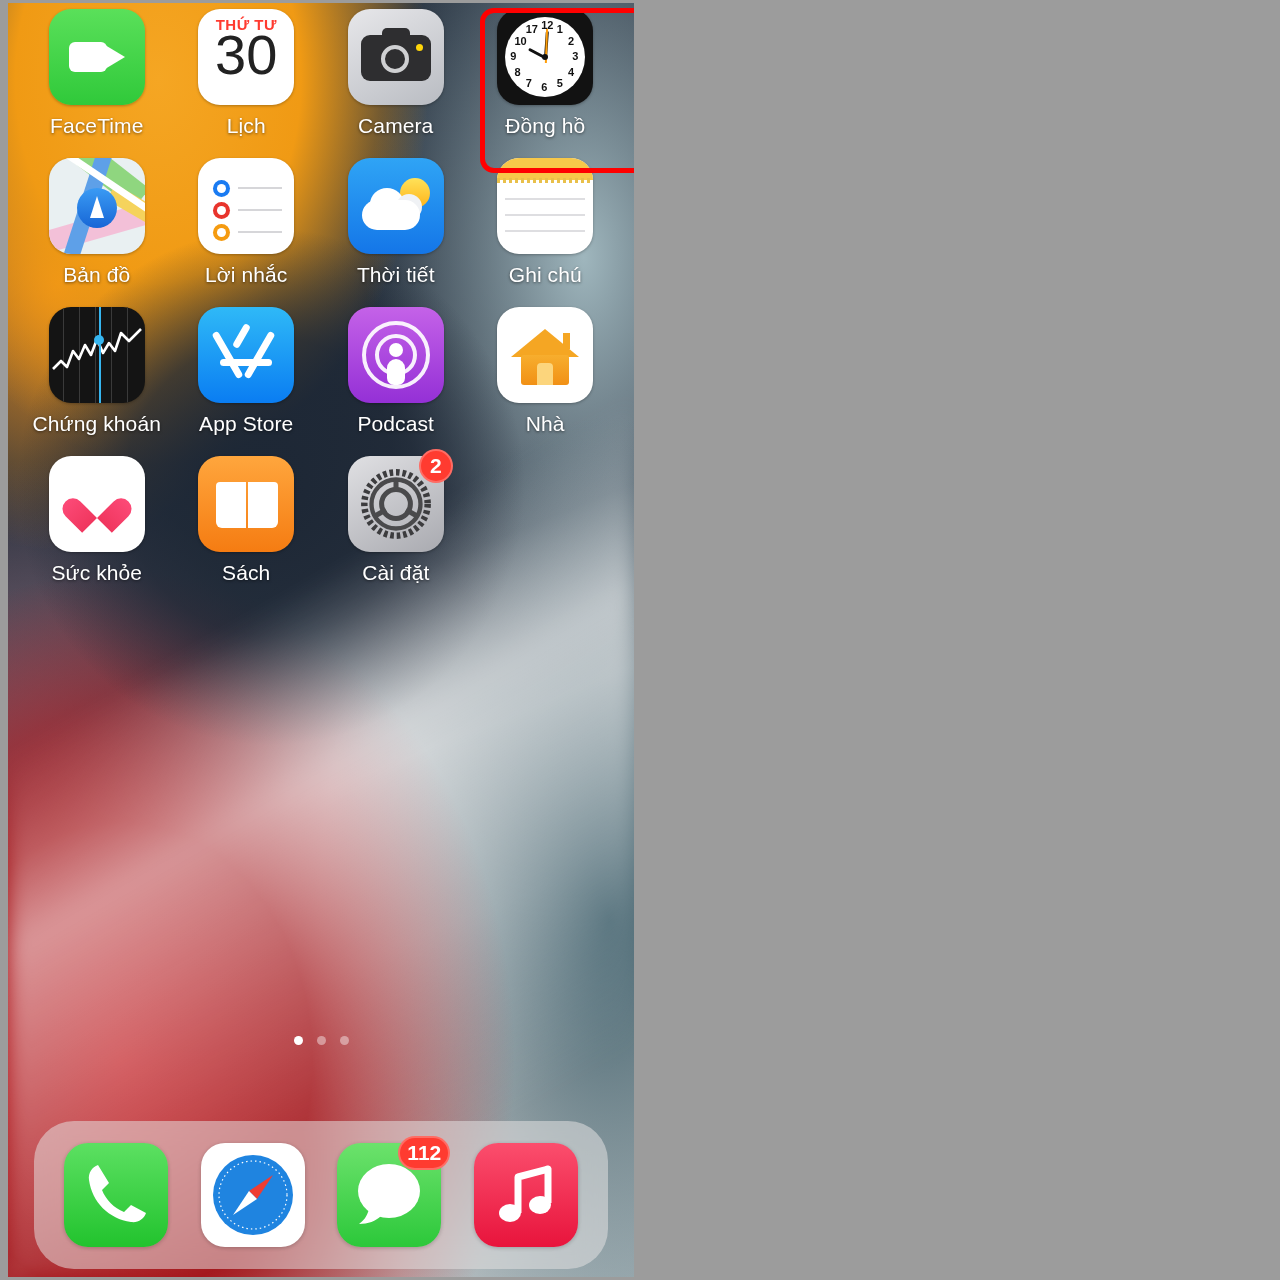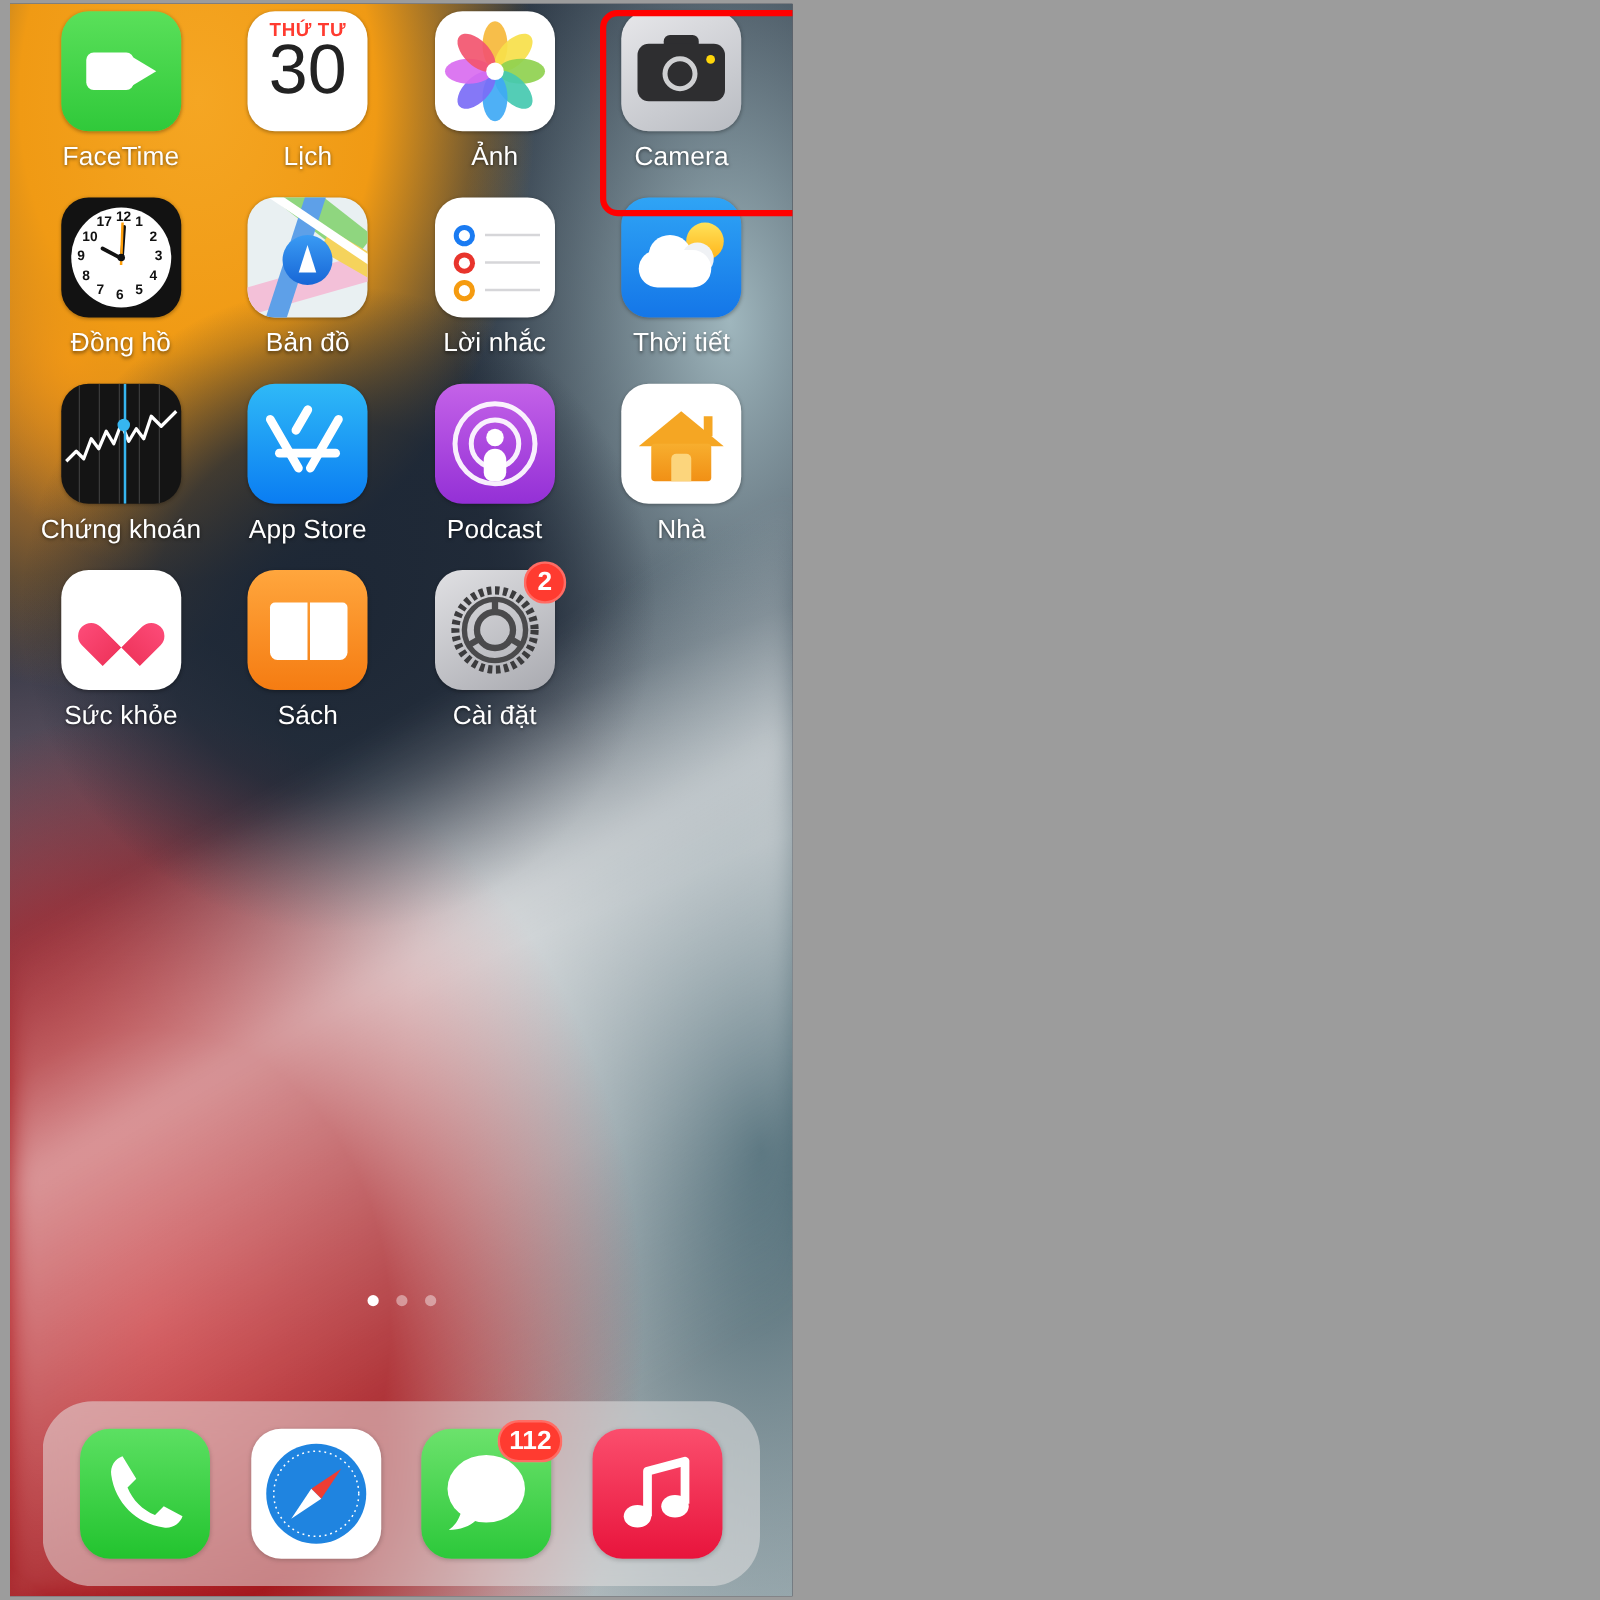--- a/index.html
+++ b/index.html
@@ -253,22 +253,6 @@
           <div class="app-label">Lịch</div>
         </div>
 
-        <div class="app">
-          <div class="iconwrap">
-            <div class="icon ic-photos" id="photos-icon">
-                <div class="pet" style="background: rgb(246, 185, 59); transform: translate(-50%, 0px) rotate(0deg) translateY(-40px);"></div>
-                <div class="pet" style="background: rgb(247, 224, 74); transform: translate(-50%, 0px) rotate(45deg) translateY(-40px);"></div>
-                <div class="pet" style="background: rgb(143, 209, 79); transform: translate(-50%, 0px) rotate(90deg) translateY(-40px);"></div>
-                <div class="pet" style="background: rgb(69, 201, 176); transform: translate(-50%, 0px) rotate(135deg) translateY(-40px);"></div>
-                <div class="pet" style="background: rgb(63, 169, 245); transform: translate(-50%, 0px) rotate(180deg) translateY(-40px);"></div>
-                <div class="pet" style="background: rgb(123, 108, 246); transform: translate(-50%, 0px) rotate(225deg) translateY(-40px);"></div>
-                <div class="pet" style="background: rgb(217, 108, 240); transform: translate(-50%, 0px) rotate(270deg) translateY(-40px);"></div>
-                <div class="pet" style="background: rgb(242, 85, 111); transform: translate(-50%, 0px) rotate(315deg) translateY(-40px);"></div>
-                <div style="position: absolute; left: 50%; top: 50%; width: 14px; height: 14px; border-radius: 50%; background: rgb(255, 255, 255); transform: translate(-50%, -50%);"></div>
-              </div>
-          </div>
-          <div class="app-label">Ảnh</div>
-        </div>
 
         <div class="app">
           <div class="iconwrap">

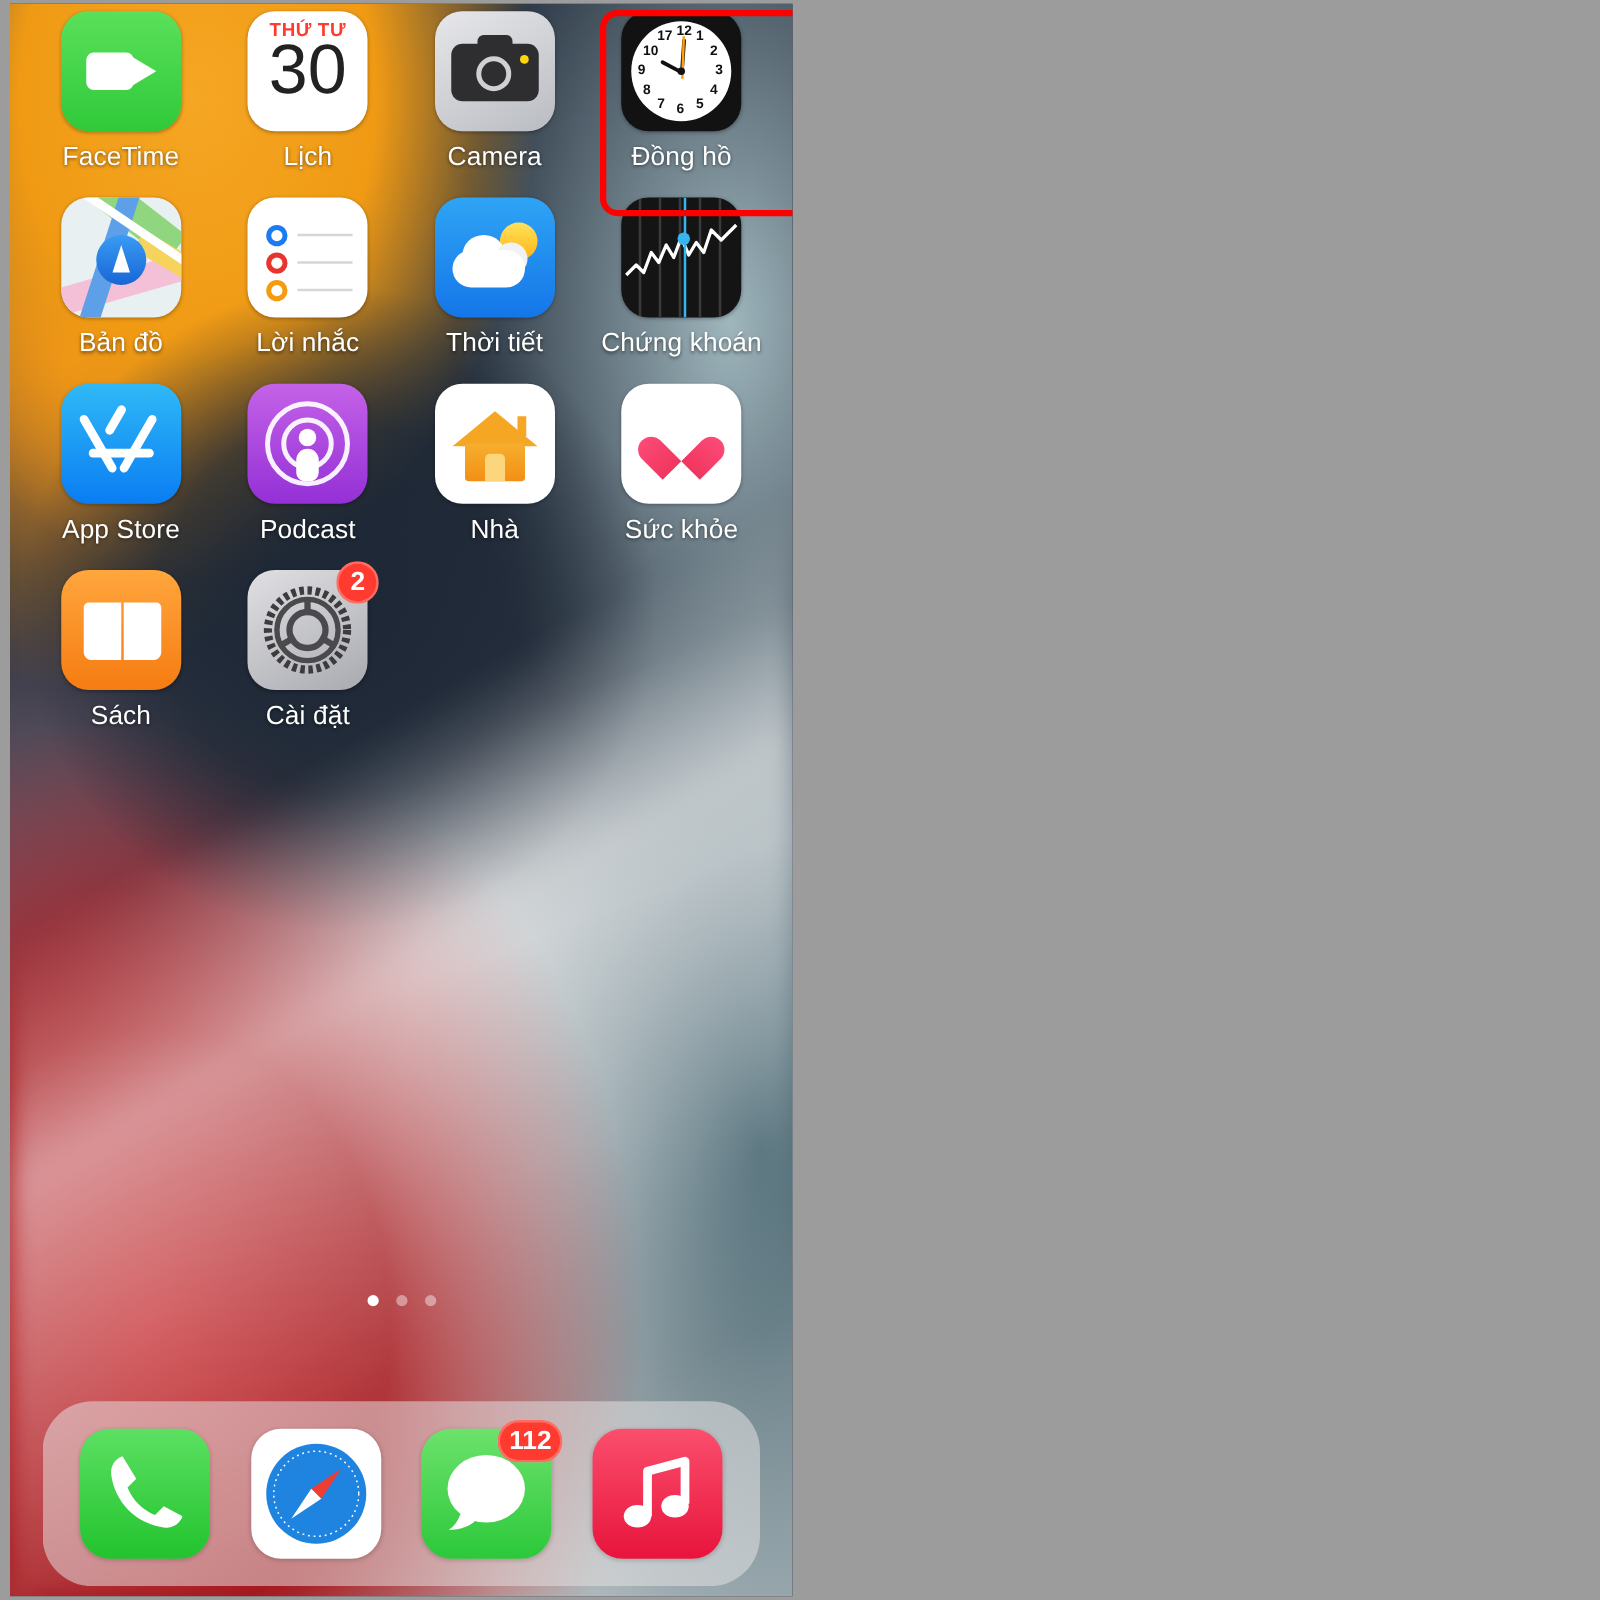--- a/index.html
+++ b/index.html
@@ -332,6 +332,18 @@
           <div class="app-label">Thời tiết</div>
         </div>
 
+        <div class="app">
+          <div class="iconwrap">
+            <div class="icon ic-notes">
+              <div class="top"></div>
+              <div class="perf"></div>
+              <div class="ln" style="top:40px;"></div>
+              <div class="ln" style="top:56px;"></div>
+              <div class="ln" style="top:72px;"></div>
+            </div>
+          </div>
+          <div class="app-label">Ghi chú</div>
+        </div>
 
         <div class="app">
           <div class="iconwrap">

